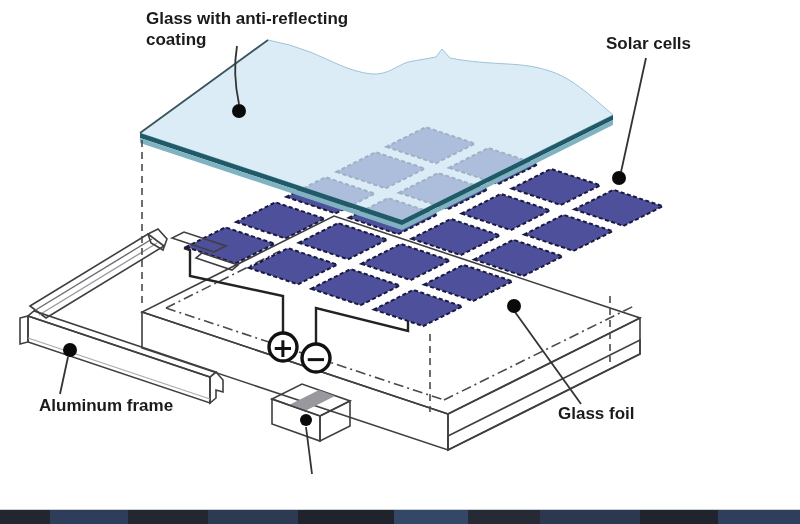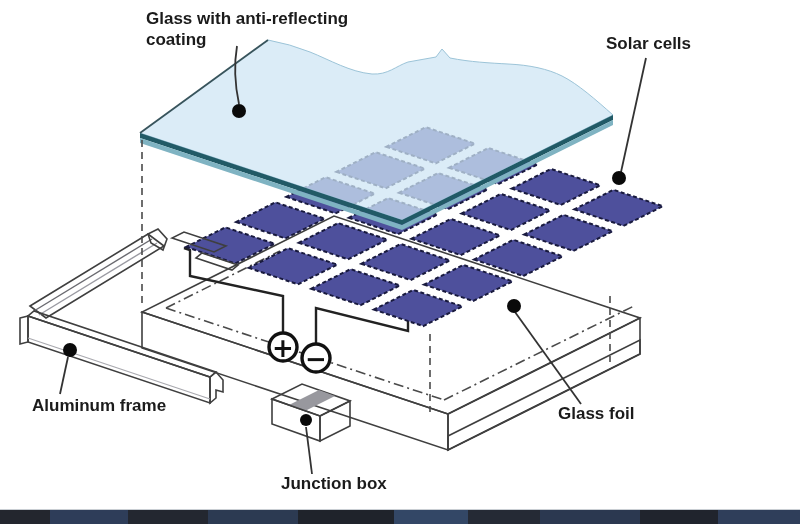--- a/index.html
+++ b/index.html
@@ -10,7 +10,7 @@
        white-space:normal;}
   #lbl-glass{left:146px;top:9px;width:238px;}
   #lbl-solar{left:606px;top:34px;}
-  #lbl-aluminum{left:32px;top:396px;}
+  #lbl-aluminum{left:39px;top:396px;}
   #lbl-tedlar{left:558px;top:404px;}
   #lbl-junction{left:281px;top:474px;}
   .bottom-strip{position:absolute;left:0;top:509px;width:800px;height:15px;

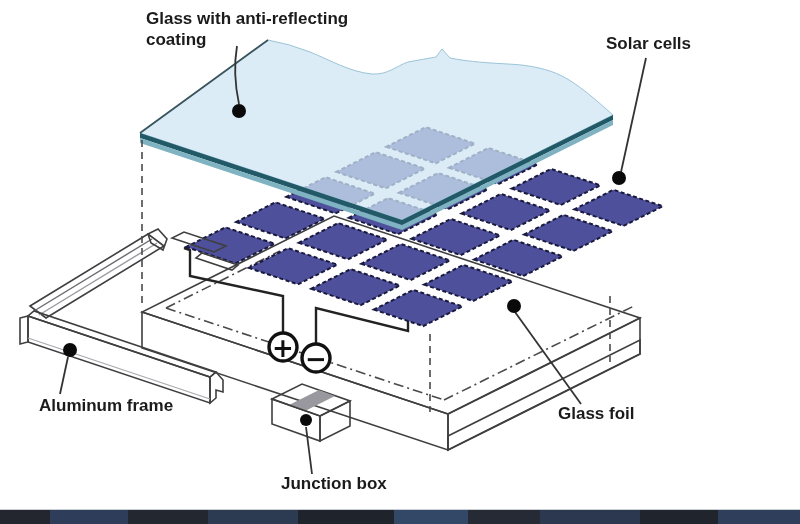--- a/index.html
+++ b/index.html
@@ -142,7 +142,6 @@
   <div class="lbl" id="lbl-glass">Glass with anti-reflecting coating</div>
   <div class="lbl" id="lbl-aluminum">Aluminum frame</div>
   <div class="lbl" id="lbl-tedlar">Glass foil</div>
-  <div class="lbl" id="lbl-junction">Junction box</div>
 
   <div class="bottom-strip"></div>
 </div>

